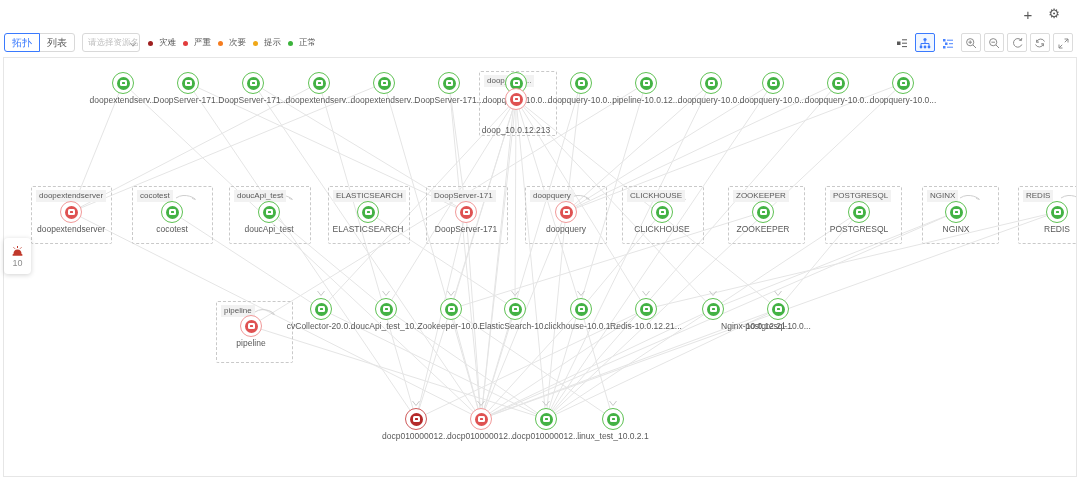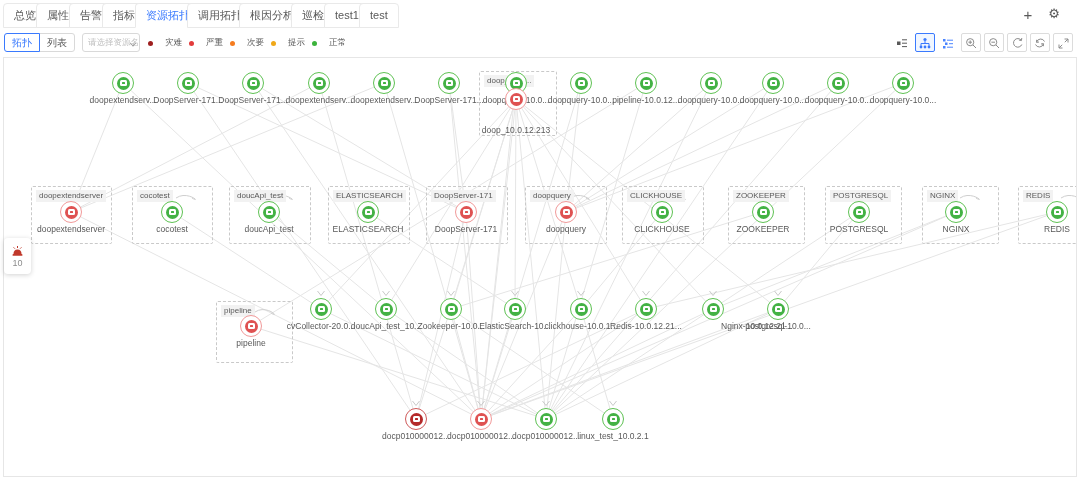--- a/index.html
+++ b/index.html
@@ -62,18 +62,6 @@
 
 <div id="app">
 
-  <div id="tabbar">
-      <div class="tab" style="left: 3px;">总览</div>
-      <div class="tab" style="left: 36px;">属性</div>
-      <div class="tab" style="left: 69px;">告警</div>
-      <div class="tab" style="left: 102px;">指标</div>
-      <div class="tab active" style="left: 135px;">资源拓扑</div>
-      <div class="tab" style="left: 187px;">调用拓扑</div>
-      <div class="tab" style="left: 239px;">根因分析</div>
-      <div class="tab" style="left: 291px;">巡检</div>
-      <div class="tab" style="left: 324px;">test1</div>
-      <div class="tab" style="left: 359px;">test</div>
-    </div>
   <div id="win-plus">+</div>
   <div id="win-gear">⚙</div>
 

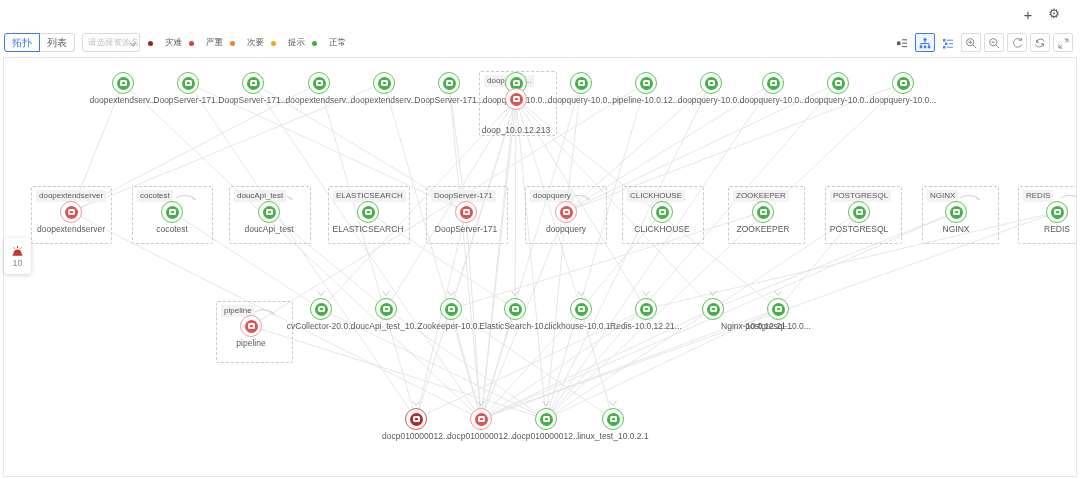--- a/index.html
+++ b/index.html
@@ -28,7 +28,7 @@
   #resource-select .chev { position:absolute; right:3px; top:6px; width:6px; height:6px;
     border-right:1px solid #999; border-bottom:1px solid #999; transform:rotate(45deg) scale(.8); }
   #legend { position:absolute; left:148px; top:6px; display:flex; gap:7px; }
-  .leg { display:flex; align-items:center; gap:12px; font-size:8.5px; color:#595959; }
+  .leg { display:flex; align-items:center; gap:6px; font-size:8.5px; color:#595959; }
   .leg i { width:5px; height:5px; border-radius:50%; display:inline-block; }
   #view-controls { position:absolute; right:7px; top:2px; display:flex; gap:3px; }
   .vc { width:20px; height:19px; border:1px solid #dcdcdc; border-radius:2px; background:#fff;

